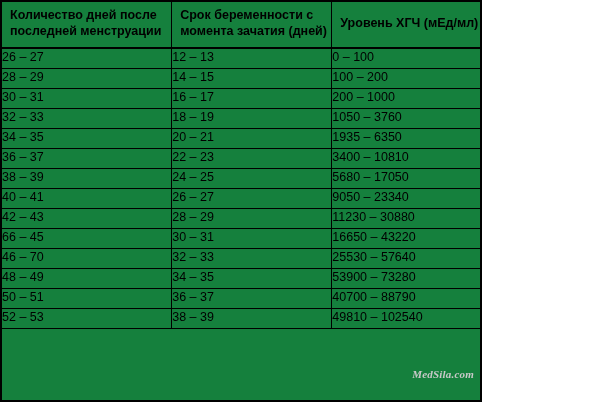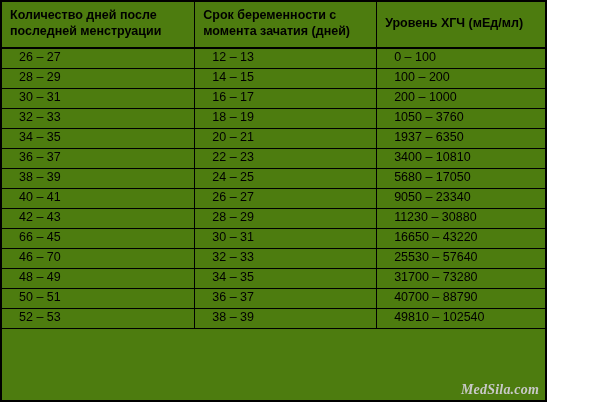--- a/index.html
+++ b/index.html
@@ -15,11 +15,11 @@
   }
   .page {
     position: relative;
-    width: 547px;
+    width: 482px;
     height: 402px;
     box-sizing: border-box;
     border: 2px solid #000000;
-    background: #4d7c0f;
+    background: #15803d;
   }
   table.hcg-table {
     border-collapse: collapse;

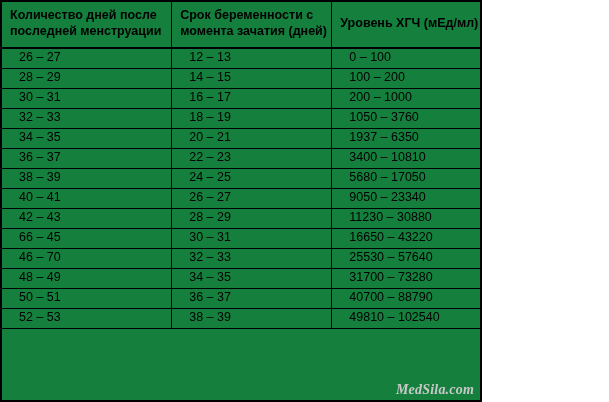--- a/index.html
+++ b/index.html
@@ -53,7 +53,7 @@
     font-size: 12.5px;
     color: #000000;
     height: 18px;
-    padding: 0 0 1px 17px;
+    padding: 0 0 1px 0;
     line-height: 1.1;
     white-space: nowrap;
   }

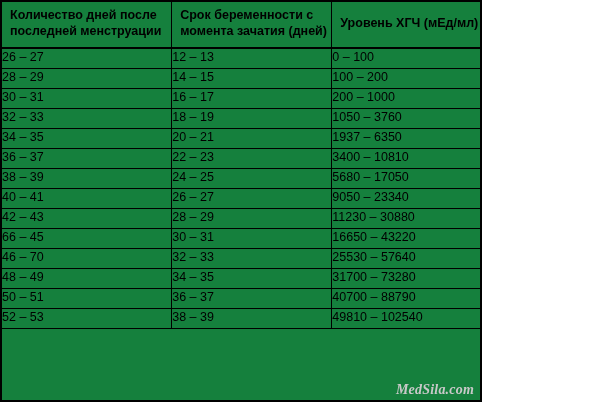--- a/index.html
+++ b/index.html
@@ -116,7 +116,7 @@
       <tr>
         <td class="first">34 – 35</td>
         <td>20 – 21</td>
-        <td class="last">1937 – 6350</td>
+        <td class="last">1935 – 6350</td>
       </tr>
       <tr>
         <td class="first">36 – 37</td>

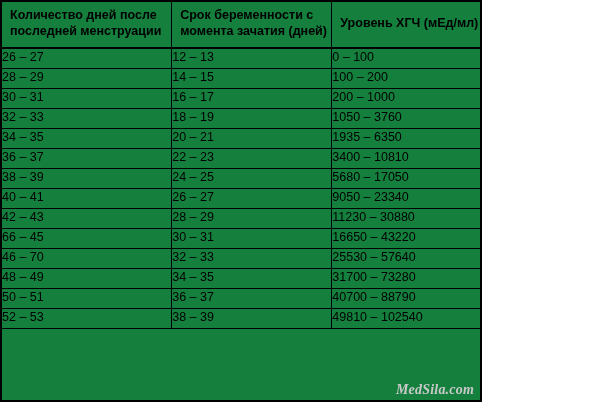--- a/index.html
+++ b/index.html
@@ -151,7 +151,7 @@
       <tr>
         <td class="first">48 – 49</td>
         <td>34 – 35</td>
-        <td class="last">31700 – 73280</td>
+        <td class="last">53900 – 73280</td>
       </tr>
       <tr>
         <td class="first">50 – 51</td>

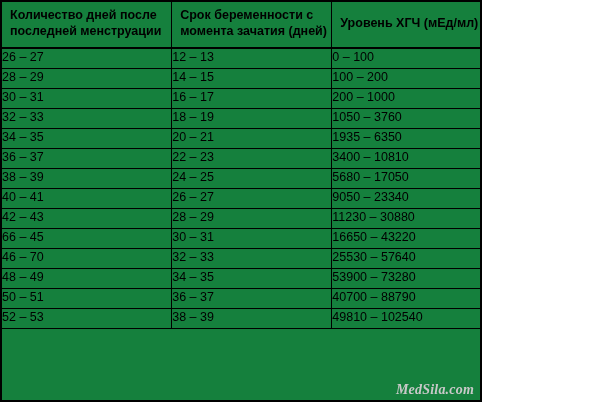--- a/index.html
+++ b/index.html
@@ -64,9 +64,9 @@
   .watermark {
     position: absolute;
     right: 6px;
-    bottom: 2px;
+    bottom: 20px;
     font-family: "Liberation Serif", serif;
-    font-size: 14px;
+    font-size: 11px;
     font-weight: bold;
     font-style: italic;
     color: #c9c9c9;

